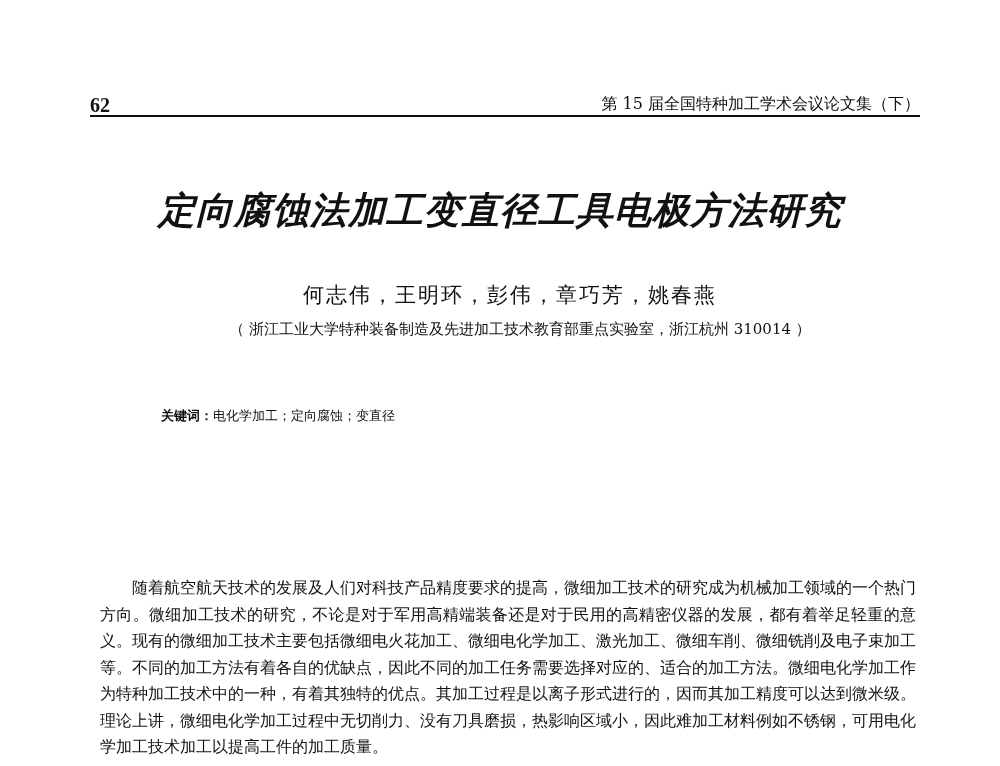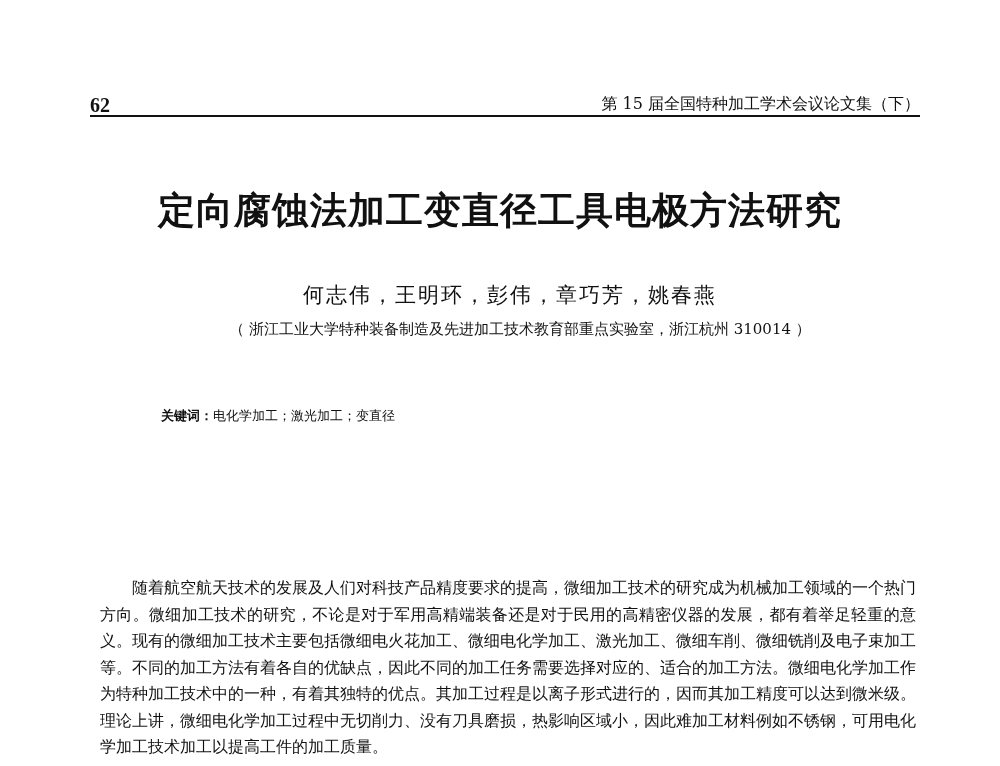--- a/index.html
+++ b/index.html
@@ -56,7 +56,7 @@
 </div>
 <div class="header-rule"></div>
 
-<h1 class="title" style="margin:0;">定向腐蚀法加工变直径工具电极方法研究</h1>
+<h1 class="title" style="margin:0;font-style:italic;">定向腐蚀法加工变直径工具电极方法研究</h1>
 
 <div class="authors">何志伟，王明环，彭伟，章巧芳，姚春燕</div>
 

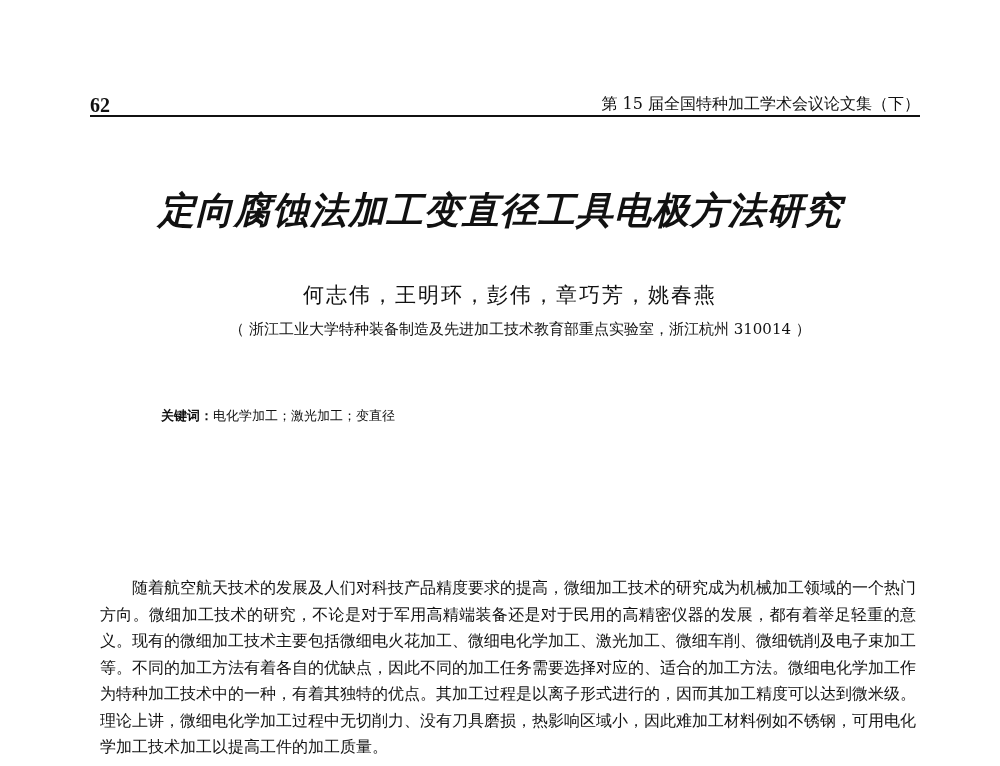--- a/index.html
+++ b/index.html
@@ -63,7 +63,7 @@
 <div class="affiliation">（ 浙江工业大学特种装备制造及先进加工技术教育部重点实验室，浙江杭州 310014 ）</div>
 
 <div class="abstract">
-  <div class="keywords"><span class="label">关键词：</span><span>电化学加工；激光加工；变直径</span></div>
+  <div class="keywords"><span class="label">关键词：</span><span>电化学加工；定向腐蚀；变直径</span></div>
 </div>
 
 <div class="body-text">

